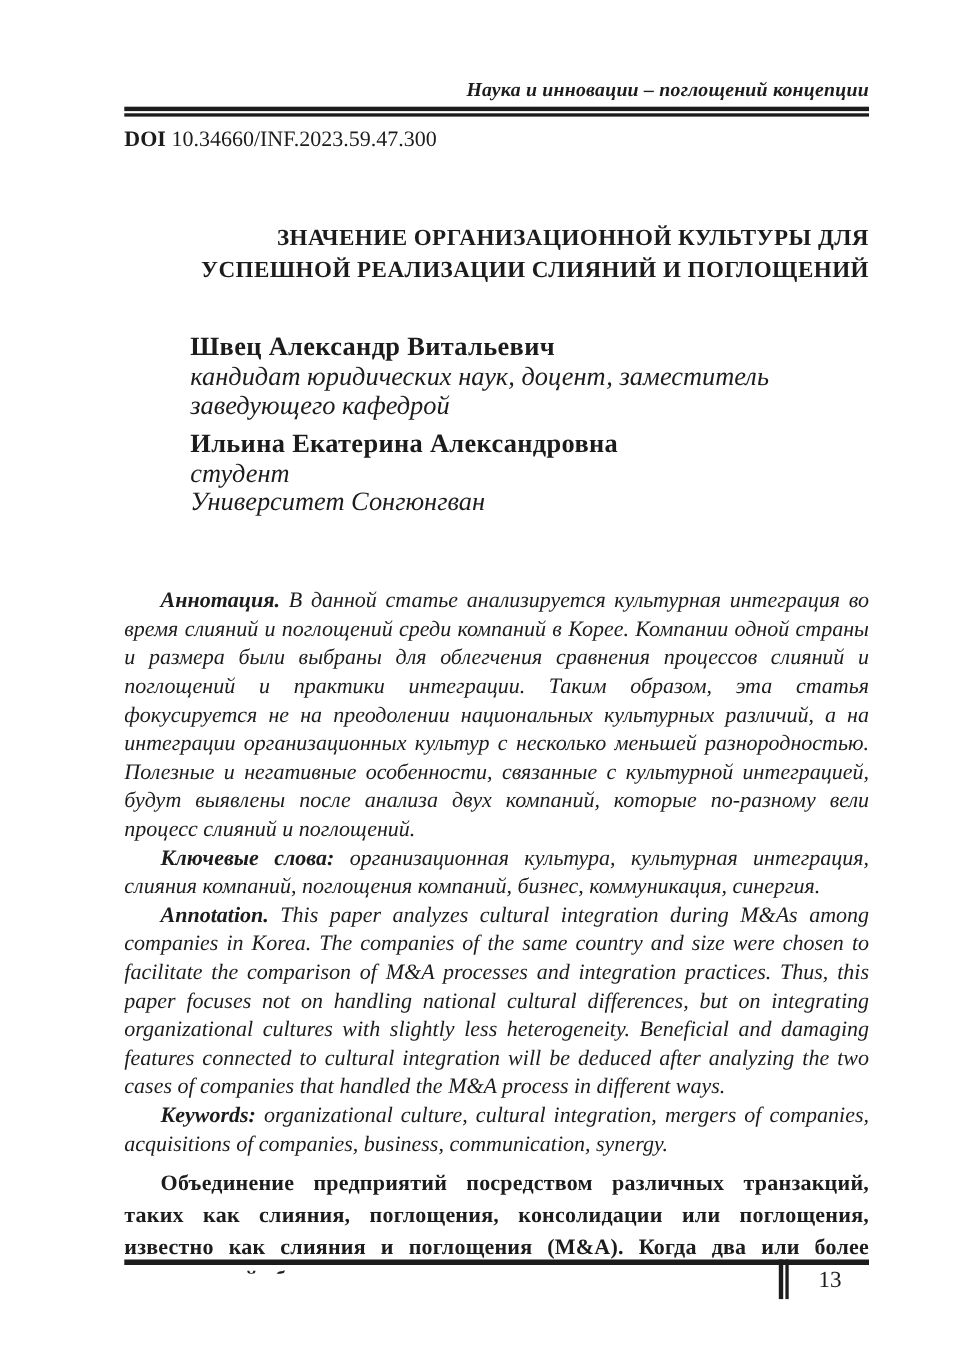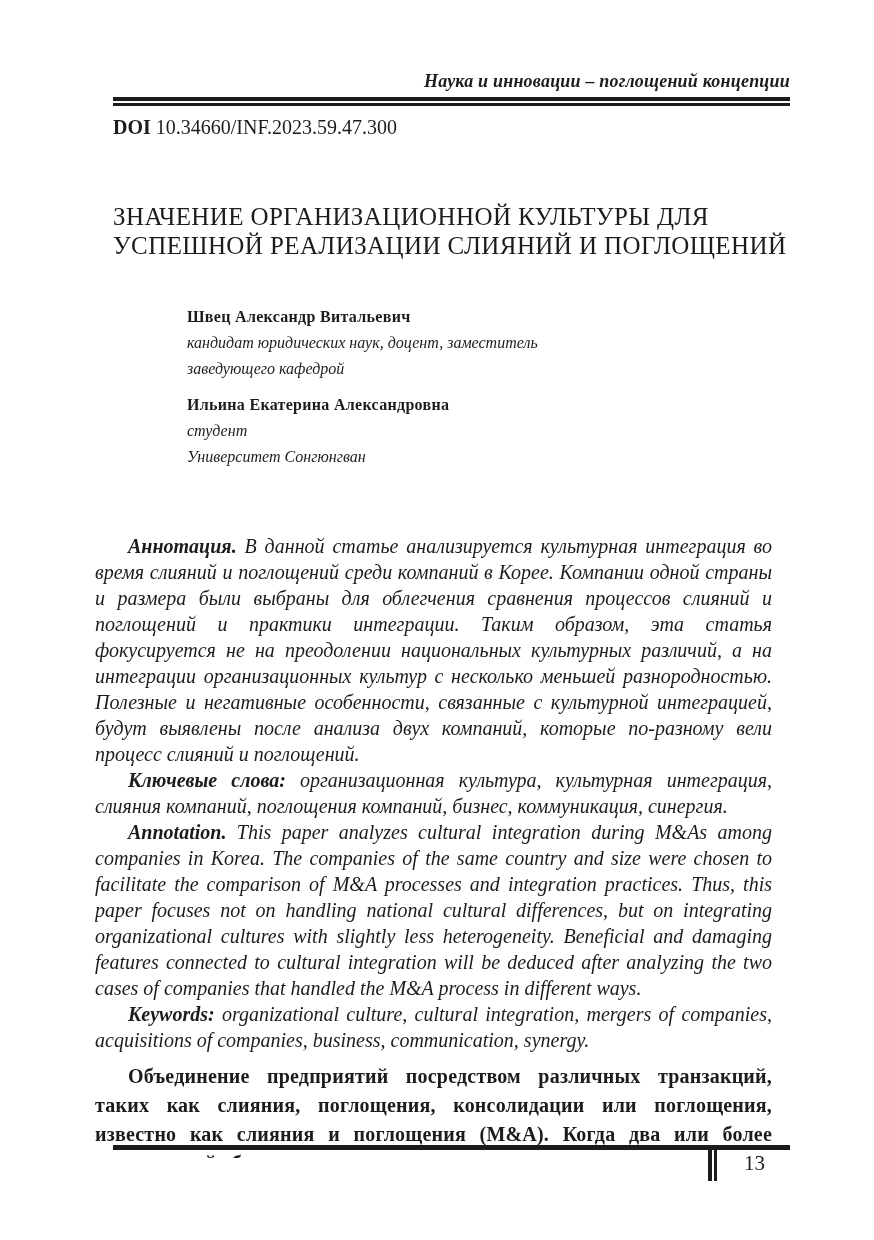--- a/index.html
+++ b/index.html
@@ -31,8 +31,8 @@
   .doi-line .doi-label { font-weight: bold; }
   .article-title {
     position: absolute; top: 202px; left: 113px; width: 677px;
-    text-align: left;
-    font-size: 25px; font-weight: normal;
+    text-align: right;
+    font-size: 21px; font-weight: bold;
     line-height: 29px;
     letter-spacing: 0.4px;
   }

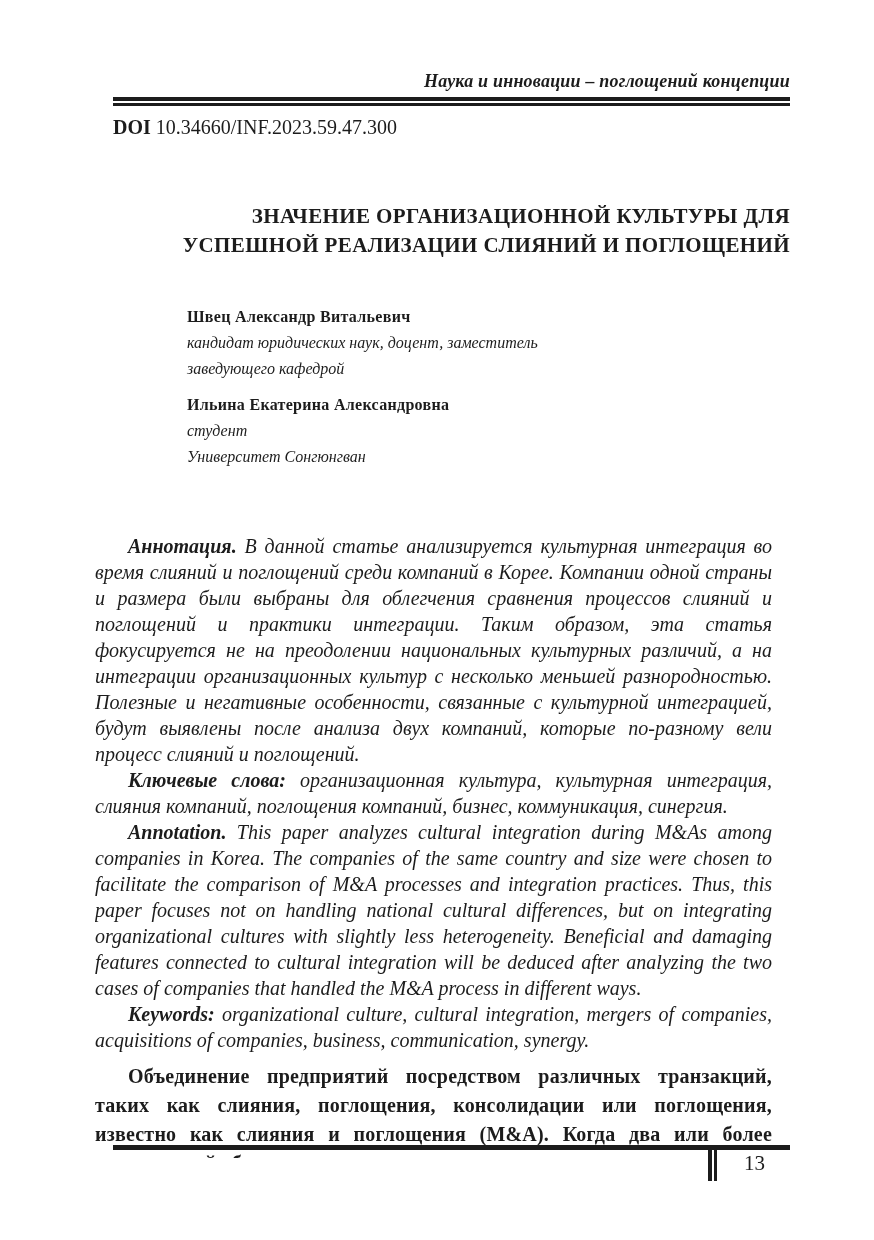--- a/index.html
+++ b/index.html
@@ -37,8 +37,8 @@
     letter-spacing: 0.4px;
   }
   .authors {
-    position: absolute; top: 303px; left: 187px; width: 560px;
-    font-size: 16px;
+    position: absolute; top: 303px; left: 173px; width: 560px;
+    font-size: 24px;
   }
   .author-block + .author-block { margin-top: 9px; }
   .author-name { font-weight: bold; line-height: 27px; letter-spacing: 0.3px; }

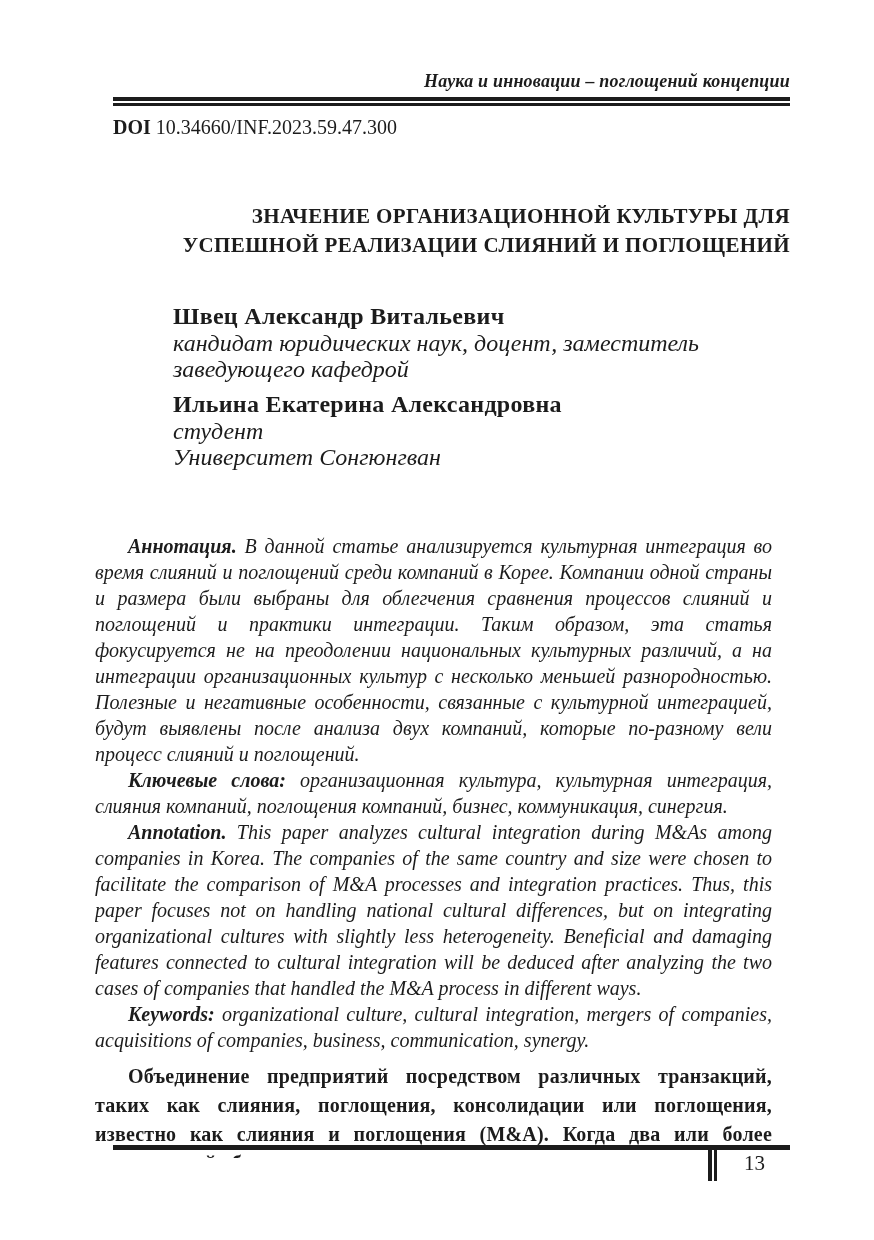--- a/index.html
+++ b/index.html
@@ -44,7 +44,7 @@
   .author-name { font-weight: bold; line-height: 27px; letter-spacing: 0.3px; }
   .author-line { font-style: italic; line-height: 26px; }
   .flow {
-    position: absolute; top: 533px; left: 95px; width: 677px;
+    position: absolute; top: 533px; left: 113px; width: 677px;
     font-size: 20px;
     height: 625px; overflow: hidden;
   }

